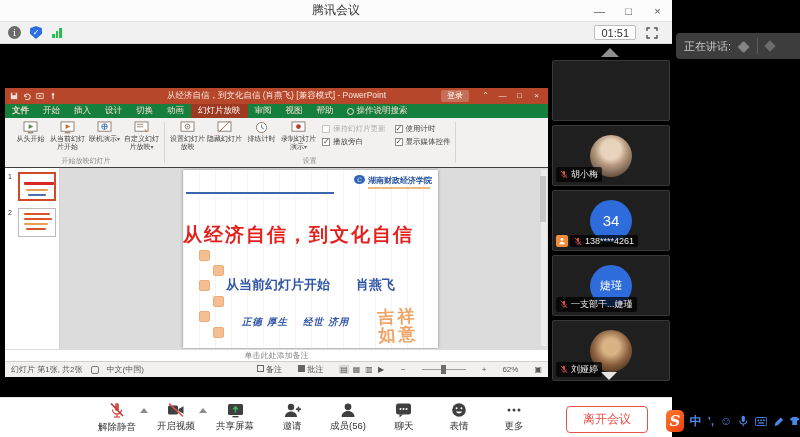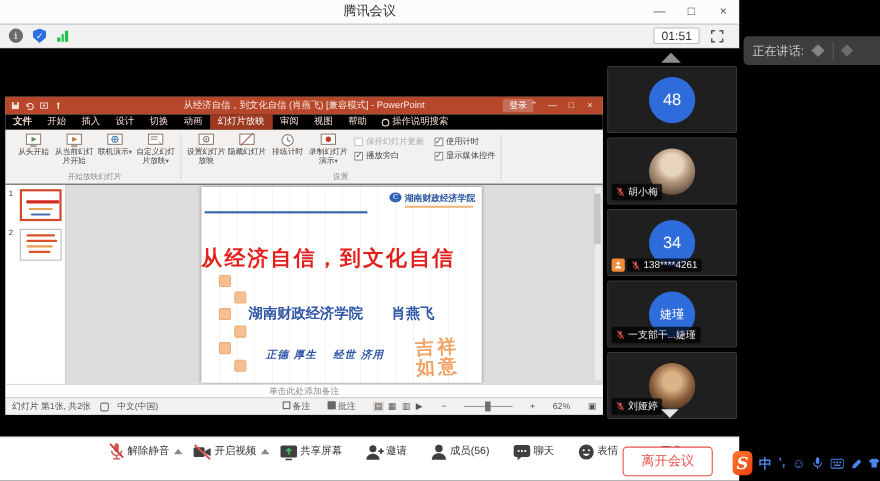--- a/index.html
+++ b/index.html
@@ -41,7 +41,7 @@
   .qat{display:flex;gap:5px;margin-left:5px;align-items:center;}
   .qat svg{display:block;}
   .ppt-title{position:absolute;left:120px;right:120px;text-align:center;font-size:8.5px;color:#fbe9e2;white-space:nowrap;overflow:hidden;}
-  .signin{position:absolute;right:63px;top:2px;background:rgba(255,255,255,.22);border-radius:2px;font-size:8px;padding:0 6px;height:12px;line-height:12px;color:#fff;}
+  .signin{position:absolute;right:79px;top:2px;background:rgba(255,255,255,.22);border-radius:2px;font-size:8px;padding:0 6px;height:12px;line-height:12px;color:#fff;}
   .ppt-winctrls{position:absolute;right:3px;top:0;height:16px;display:flex;}
   .ppt-winctrls span{width:17px;text-align:center;font-size:8px;line-height:16px;color:#fbe9e2;}
   .ppt-tabs{position:absolute;left:0;top:16px;width:543px;height:14px;background:#000000;display:flex;align-items:stretch;font-size:8.5px;color:#f7ddd4;}

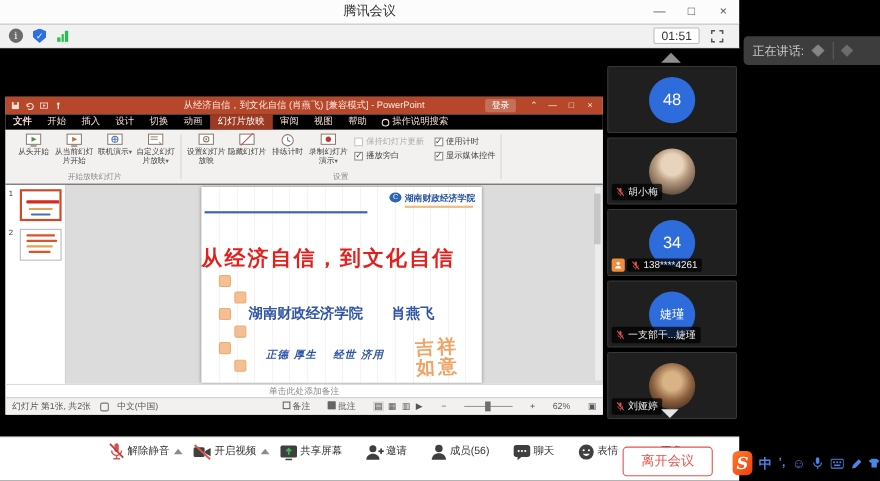--- a/index.html
+++ b/index.html
@@ -369,7 +369,6 @@
 
   <div class="vcol">
     <div class="tile p1">
-      <div class="avatar">48</div>
     </div>
     <div class="tile p2">
       <div class="avatar"></div>

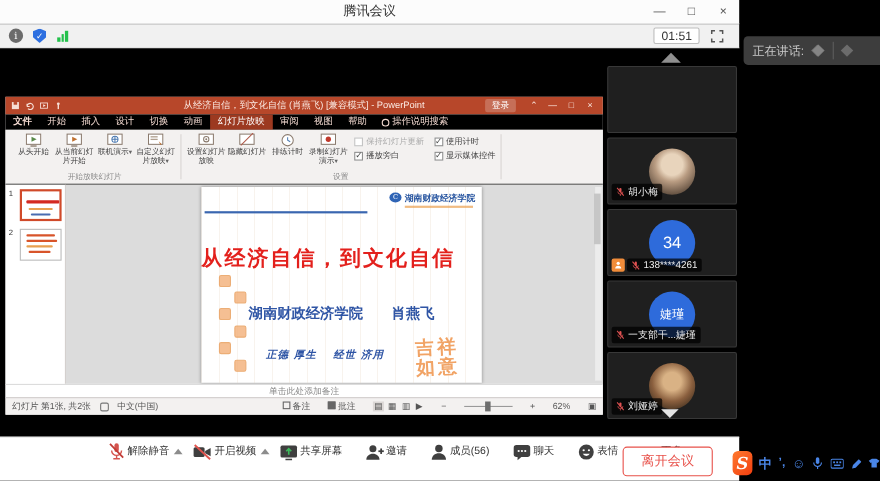--- a/index.html
+++ b/index.html
@@ -44,7 +44,7 @@
   .signin{position:absolute;right:79px;top:2px;background:rgba(255,255,255,.22);border-radius:2px;font-size:8px;padding:0 6px;height:12px;line-height:12px;color:#fff;}
   .ppt-winctrls{position:absolute;right:3px;top:0;height:16px;display:flex;}
   .ppt-winctrls span{width:17px;text-align:center;font-size:8px;line-height:16px;color:#fbe9e2;}
-  .ppt-tabs{position:absolute;left:0;top:16px;width:543px;height:14px;background:#000000;display:flex;align-items:stretch;font-size:8.5px;color:#f7ddd4;}
+  .ppt-tabs{position:absolute;left:0;top:16px;width:543px;height:14px;background:#15803d;display:flex;align-items:stretch;font-size:8.5px;color:#f7ddd4;}
   .ptab{padding:0 7px;display:flex;align-items:center;}
   .ptab.active{background:#9c3920;color:#fff;}
   .ptab.file{font-weight:bold;}

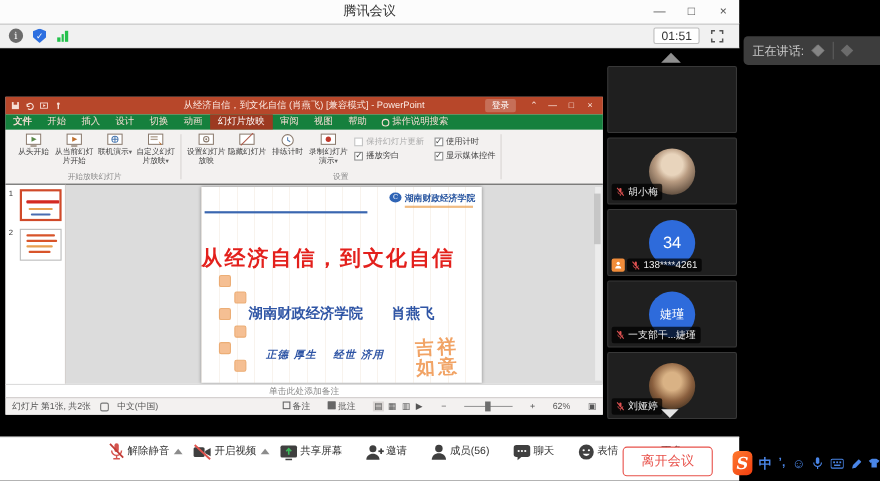--- a/index.html
+++ b/index.html
@@ -325,7 +325,7 @@
           <div class="slogo-sub"></div>
           <div class="srule"></div>
           <div class="stitle">从经济自信，到文化自信</div>
-          <div class="sby">湖南财政经济学院　　肖燕飞</div>
+          <div class="sby">从当前幻灯片开始　　肖燕飞</div>
           <div class="smotto">正德 厚生　 经世 济用</div>
           <span class="seal" style="left:16px;top:80px;"></span>
           <span class="seal" style="left:30px;top:95px;"></span>

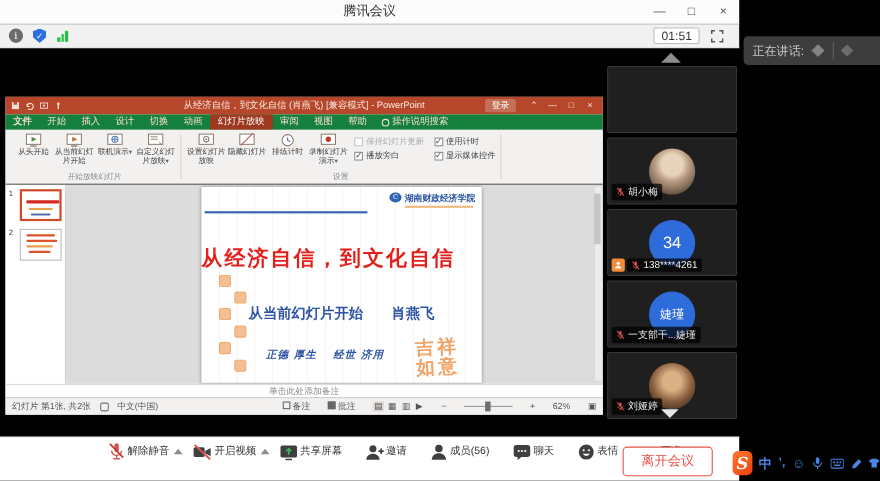--- a/index.html
+++ b/index.html
@@ -104,7 +104,7 @@
   
   .bottombar{position:absolute;left:0;top:397px;width:672px;height:40px;background:#fff;border-top:1px solid #e8e8e8;}
   .tb-items{position:absolute;left:98px;top:4px;display:flex;gap:21px;}
-  .tbtn{display:flex;flex-direction:row;align-items:center;gap:2px;position:relative;min-width:34px;}
+  .tbtn{display:flex;flex-direction:column;align-items:center;gap:2px;position:relative;min-width:34px;}
   .tbtn svg{display:block;}
   .tbtn .lbl{font-size:9.5px;color:#333;white-space:nowrap;}
   .caret{position:absolute;right:-12px;top:6px;width:0;height:0;border-left:4px solid transparent;border-right:4px solid transparent;border-bottom:5px solid #8c8c8c;}

